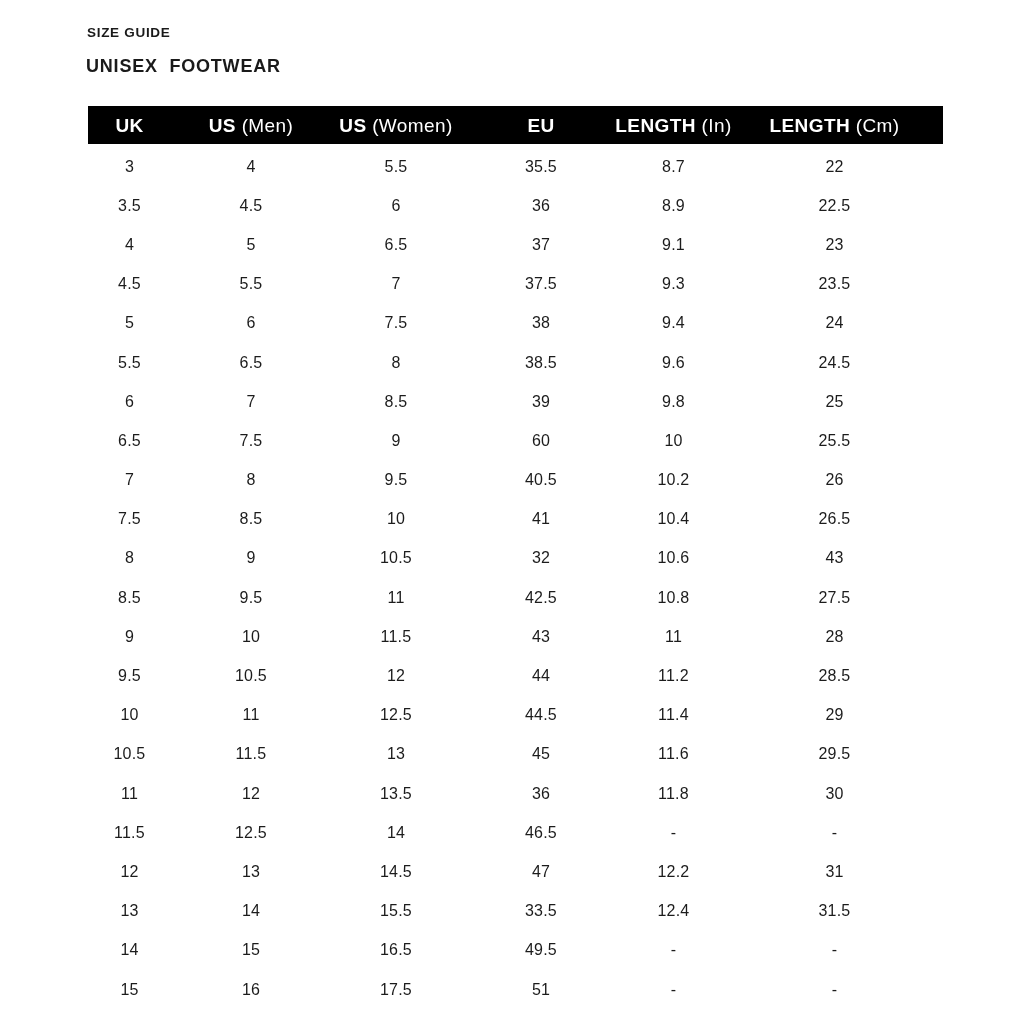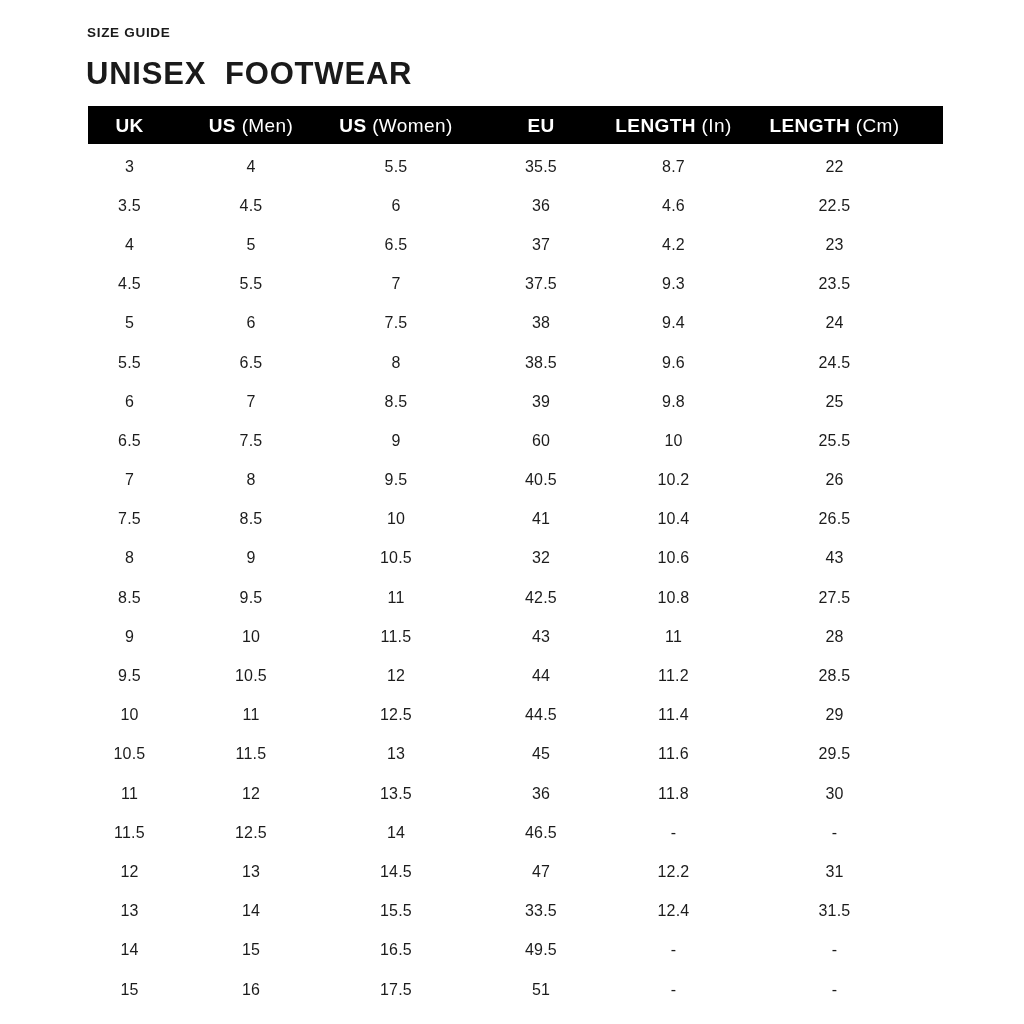--- a/index.html
+++ b/index.html
@@ -27,7 +27,7 @@
     left: 86px;
     top: 56px;
     margin: 0;
-    font-size: 31px;
+    font-size: 18px;
     font-weight: 700;
     letter-spacing: 0.8px;
     color: #1a1a1a;

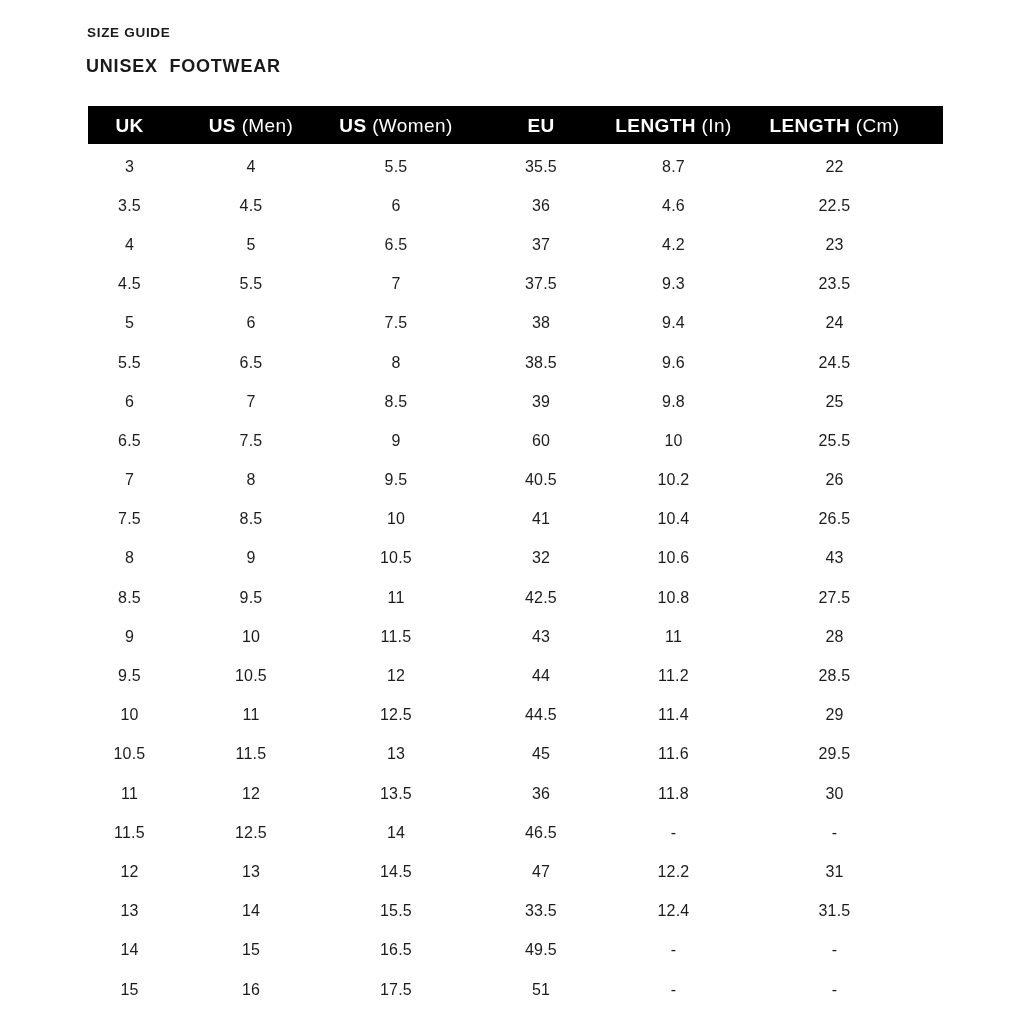--- a/index.html
+++ b/index.html
@@ -105,7 +105,7 @@
         <div class="td">4.5</div>
         <div class="td">6</div>
         <div class="td">36</div>
-        <div class="td">4.6</div>
+        <div class="td">8.9</div>
         <div class="td">22.5</div>
       </div>
       <div class="tr">

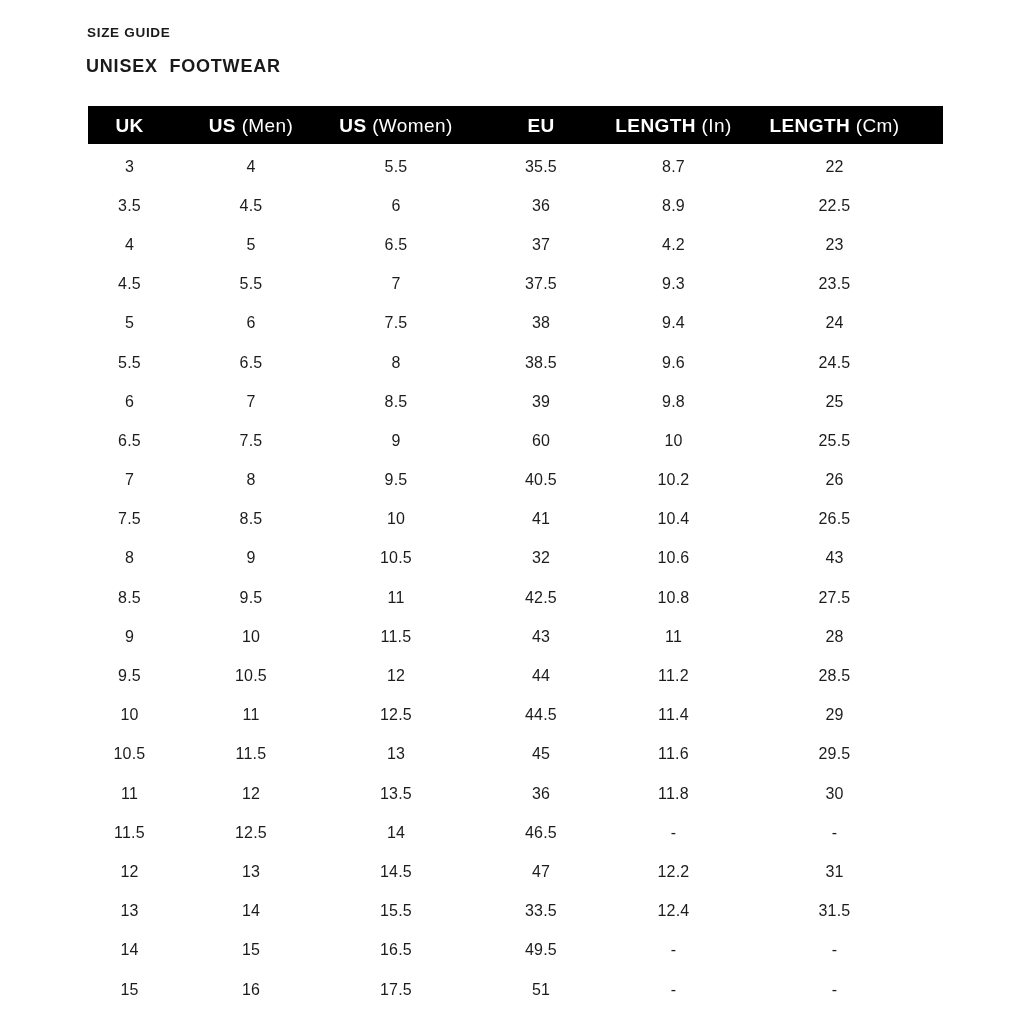--- a/index.html
+++ b/index.html
@@ -113,7 +113,7 @@
         <div class="td">5</div>
         <div class="td">6.5</div>
         <div class="td">37</div>
-        <div class="td">4.2</div>
+        <div class="td">9.1</div>
         <div class="td">23</div>
       </div>
       <div class="tr">

